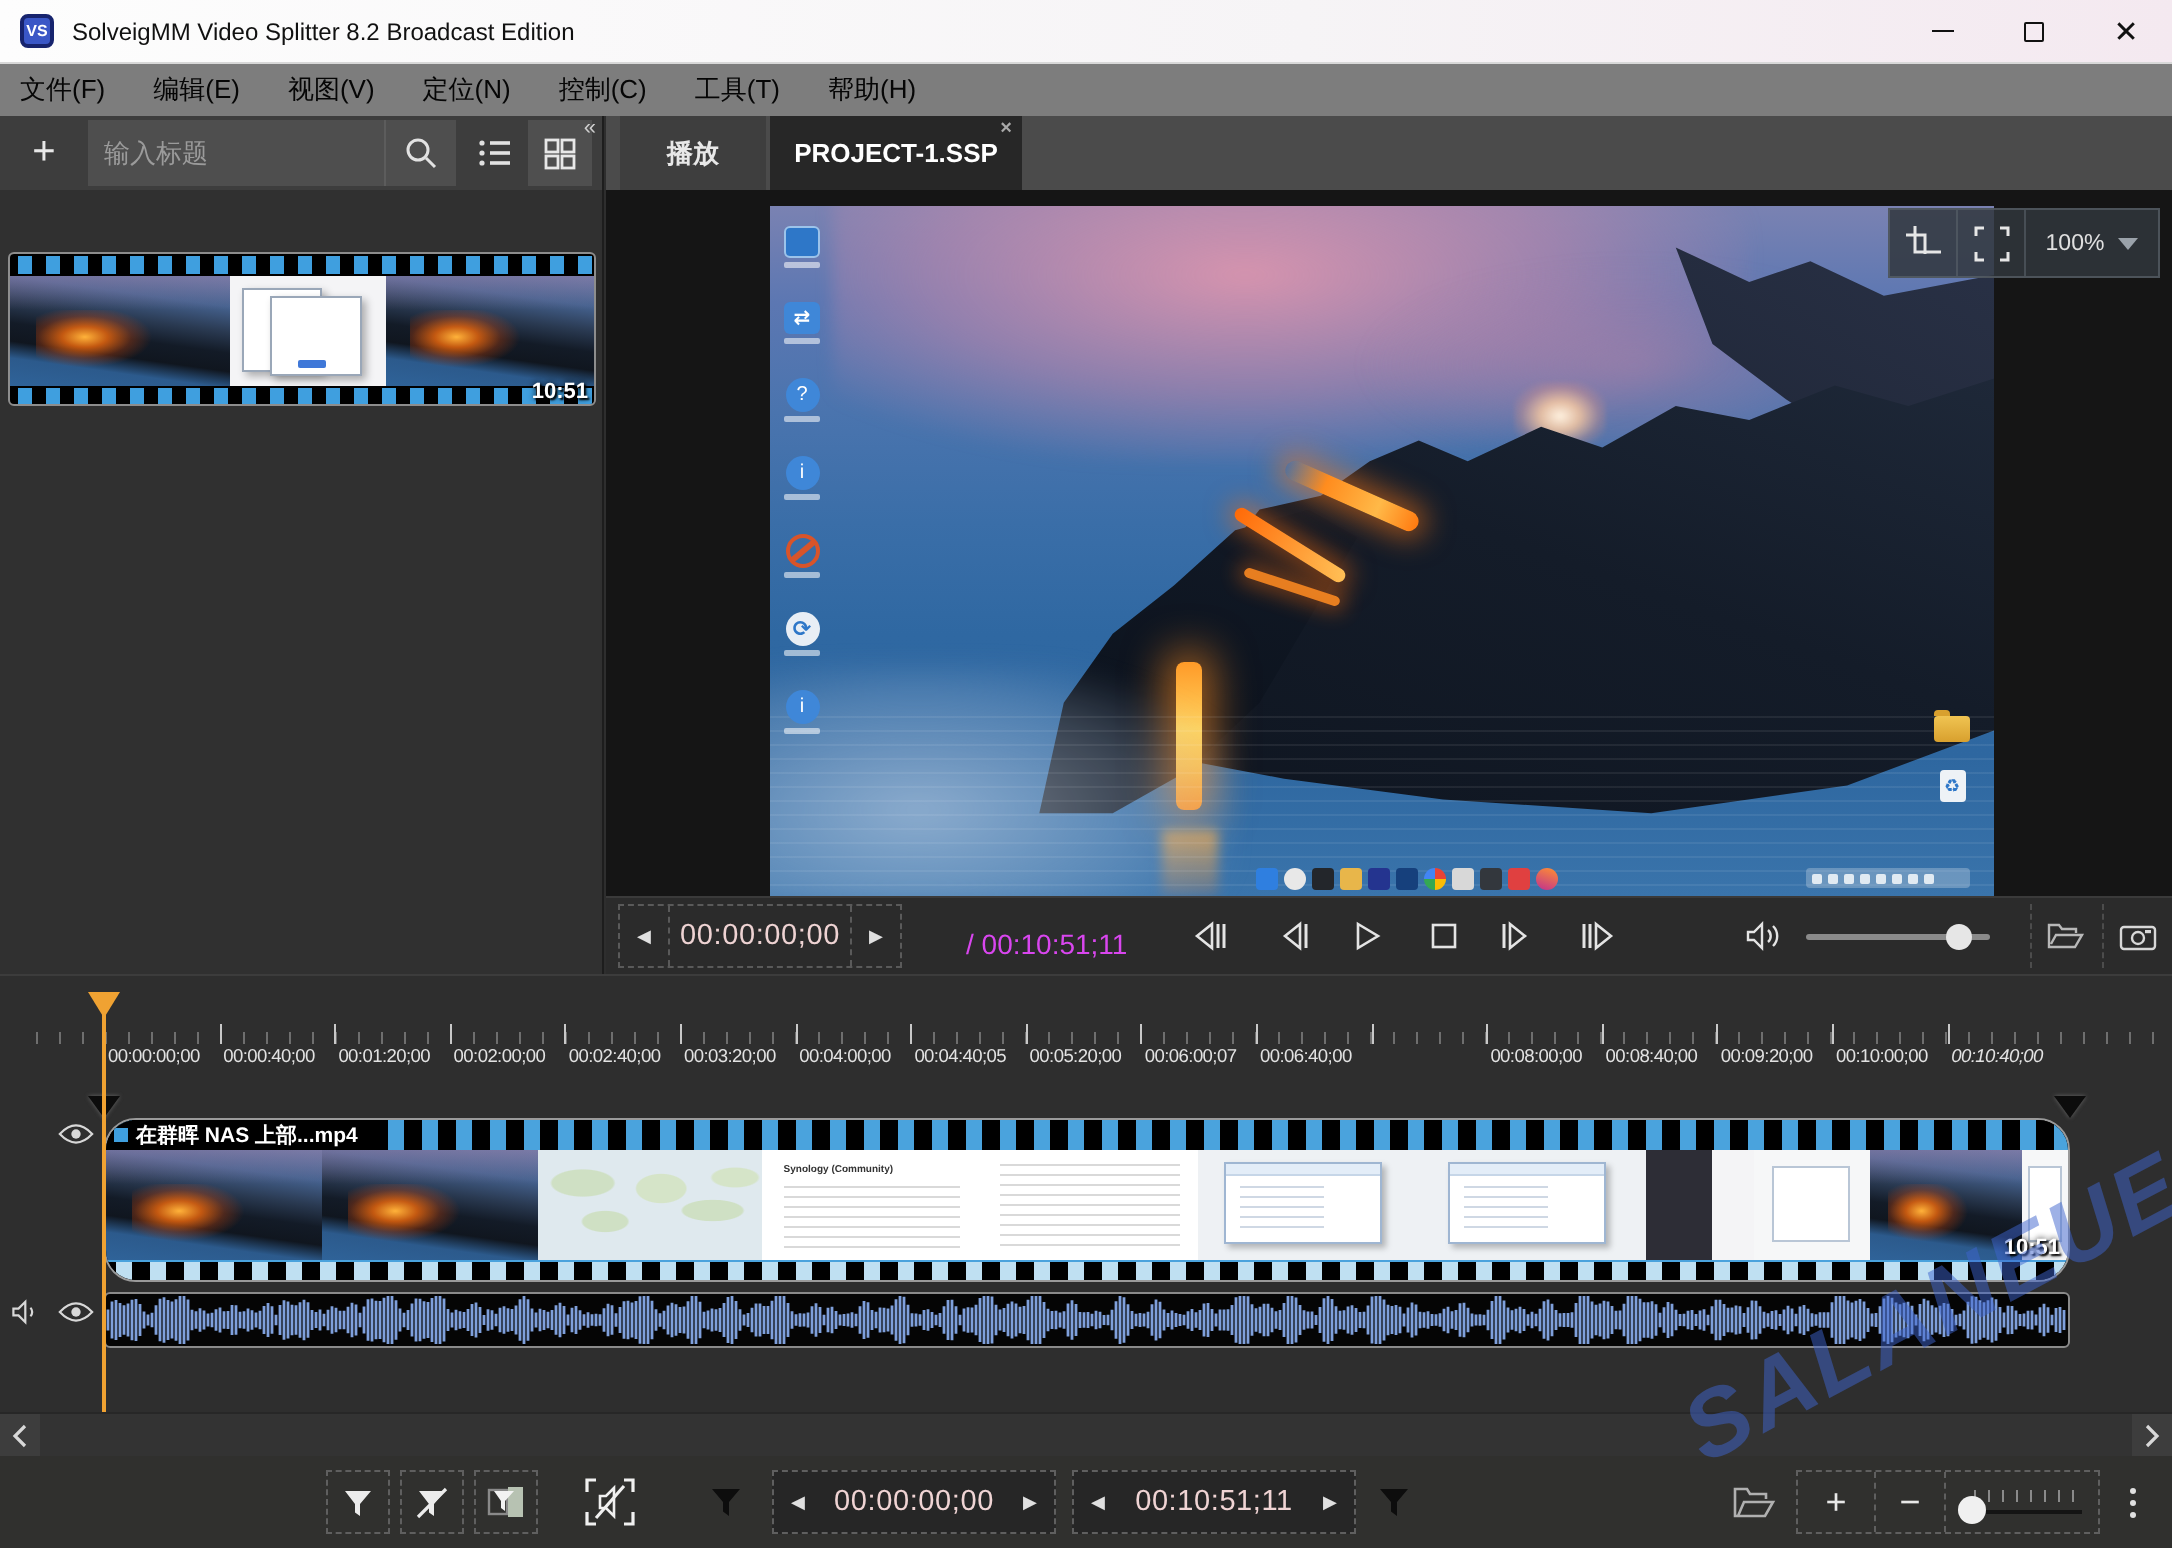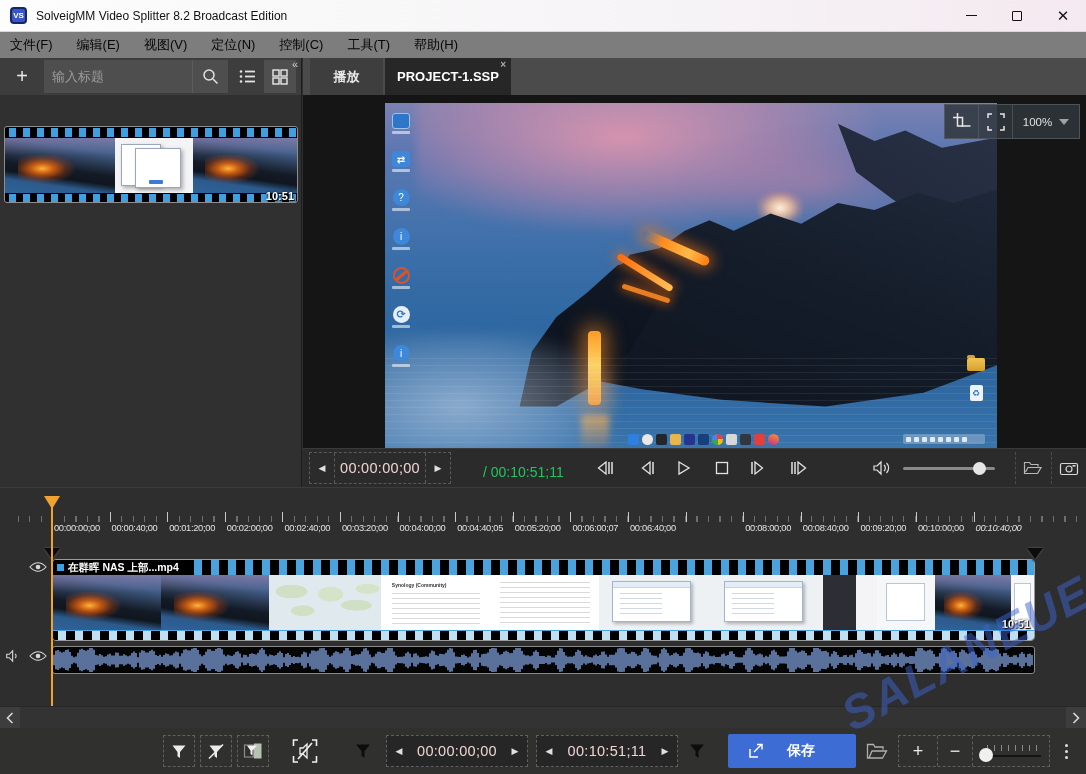--- a/index.html
+++ b/index.html
@@ -122,7 +122,7 @@
   .time-group{position:absolute;left:6px;top:3px;width:142px;height:32px;border:1px dashed #5a5a5a;display:flex;align-items:center;}
   .tg-btn{width:24px;height:100%;display:flex;align-items:center;justify-content:center;cursor:pointer;color:#e0e0e0;font-size:9px;}
   .tg-time{flex:1;text-align:center;color:#eed3d3;font-size:14.5px;letter-spacing:.3px;border-left:1px dashed #5a5a5a;border-right:1px dashed #5a5a5a;height:100%;display:flex;align-items:center;justify-content:center;}
-  .total-time{position:absolute;left:180px;top:0;height:46px;display:flex;align-items:center;color:#22c55e;font-size:14px;}
+  .total-time{position:absolute;left:180px;top:0;height:46px;display:flex;align-items:center;color:#d946ef;font-size:14px;}
   .tr-btn{position:absolute;top:3px;width:26px;height:32px;display:flex;align-items:center;justify-content:center;cursor:pointer;}
   .vol-slider{position:absolute;left:600px;top:18px;width:92px;height:3px;background:#8a8a8a;border-radius:2px;cursor:pointer;}
   .vol-knob{position:absolute;left:70px;top:-5px;width:13px;height:13px;border-radius:50%;background:#e6e6e6;}

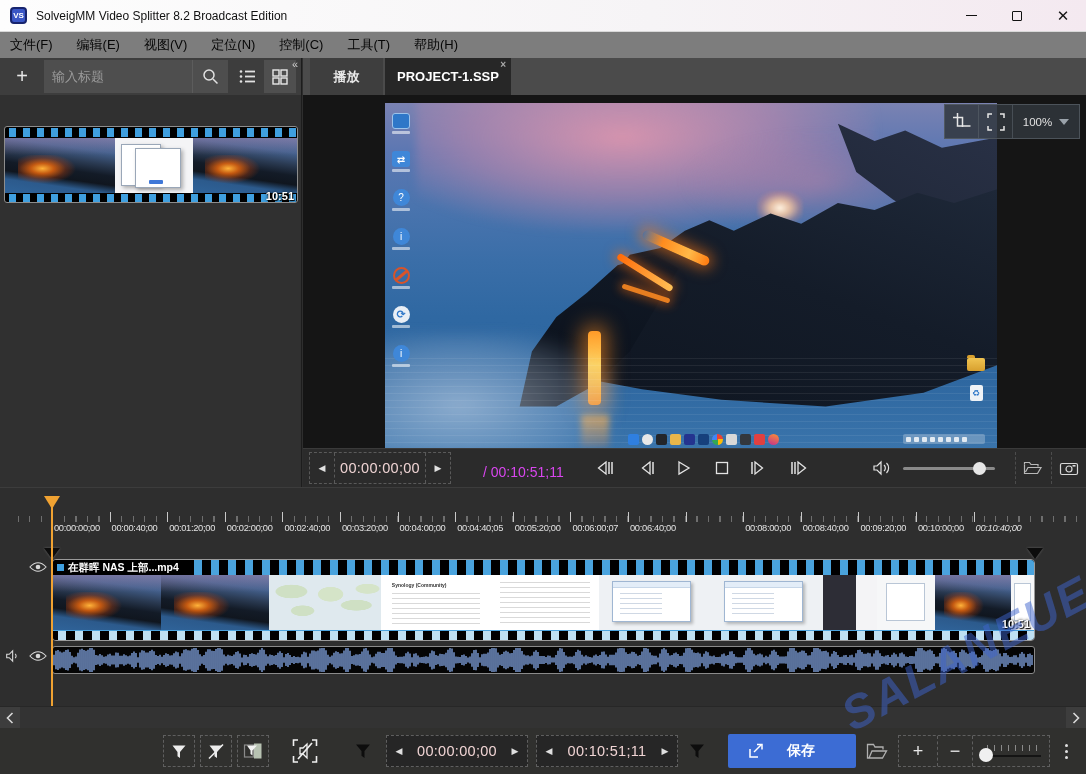--- a/index.html
+++ b/index.html
@@ -136,7 +136,7 @@
   .playhead-line{position:absolute;left:51px;top:18px;width:2px;height:201px;background:#f0a232;z-index:6;}
   .trim-tri{position:absolute;top:60px;width:0;height:0;border-left:8px solid transparent;border-right:8px solid transparent;border-top:11px solid #0c0c0c;filter:drop-shadow(0 0 1px #666);z-index:5;}
   .track-eye{position:absolute;cursor:pointer;}
-  .clip-video{position:absolute;left:52px;top:71px;width:983px;height:82px;background:#000;border:1px solid #9a9a9a;border-radius:4px;overflow:hidden;}
+  .clip-video{position:absolute;left:52px;top:71px;width:983px;height:82px;background:#000;border:1px solid #9a9a9a;border-radius:16px;overflow:hidden;}
   .clip-label-strip{position:relative;height:15px;background:repeating-linear-gradient(90deg,transparent 0 5px,#4aa3dd 5px 13px,transparent 13px 17px) #000;}
   .clip-label{position:absolute;left:2px;top:0;height:15px;display:flex;align-items:center;background:#000;padding:0 6px 0 2px;color:#fff;font-size:10.5px;font-weight:bold;white-space:nowrap;}
   .clip-label::before{content:"";width:7px;height:7px;background:#3f9fdf;margin-right:4px;display:inline-block;}

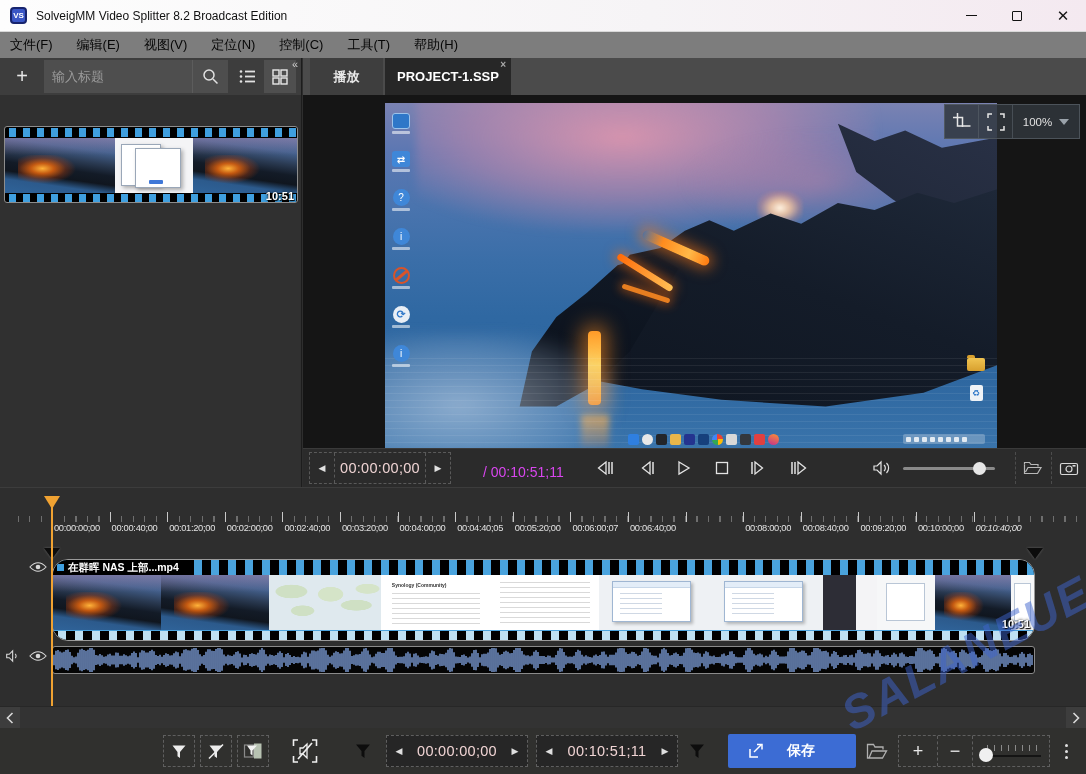--- a/index.html
+++ b/index.html
@@ -581,14 +581,6 @@
         </svg>
     </div>
 
-    <div class="save-btn">
-      <svg width="20" height="18" viewBox="0 0 20 18" style="margin-left:18px">
-        <path d="M4 7v8h8" fill="none" stroke="#fff" stroke-width="1.5"></path>
-        <line x1="8" y1="10" x2="15.5" y2="2.5" stroke="#fff" stroke-width="1.5"></line>
-        <path d="M11 2.5h5v5" fill="none" stroke="#fff" stroke-width="1.5"></path>
-      </svg>
-      <span class="save-label">保存</span>
-    </div>
     <div class="bb-icon-btn" style="left:858px;width:38px">
       <svg width="22" height="18" viewBox="0 0 22 18">
           <path d="M1.5 5v11h15l4-7H6L3 16" fill="none" stroke="#b0b0b0" stroke-width="1.3"></path>

